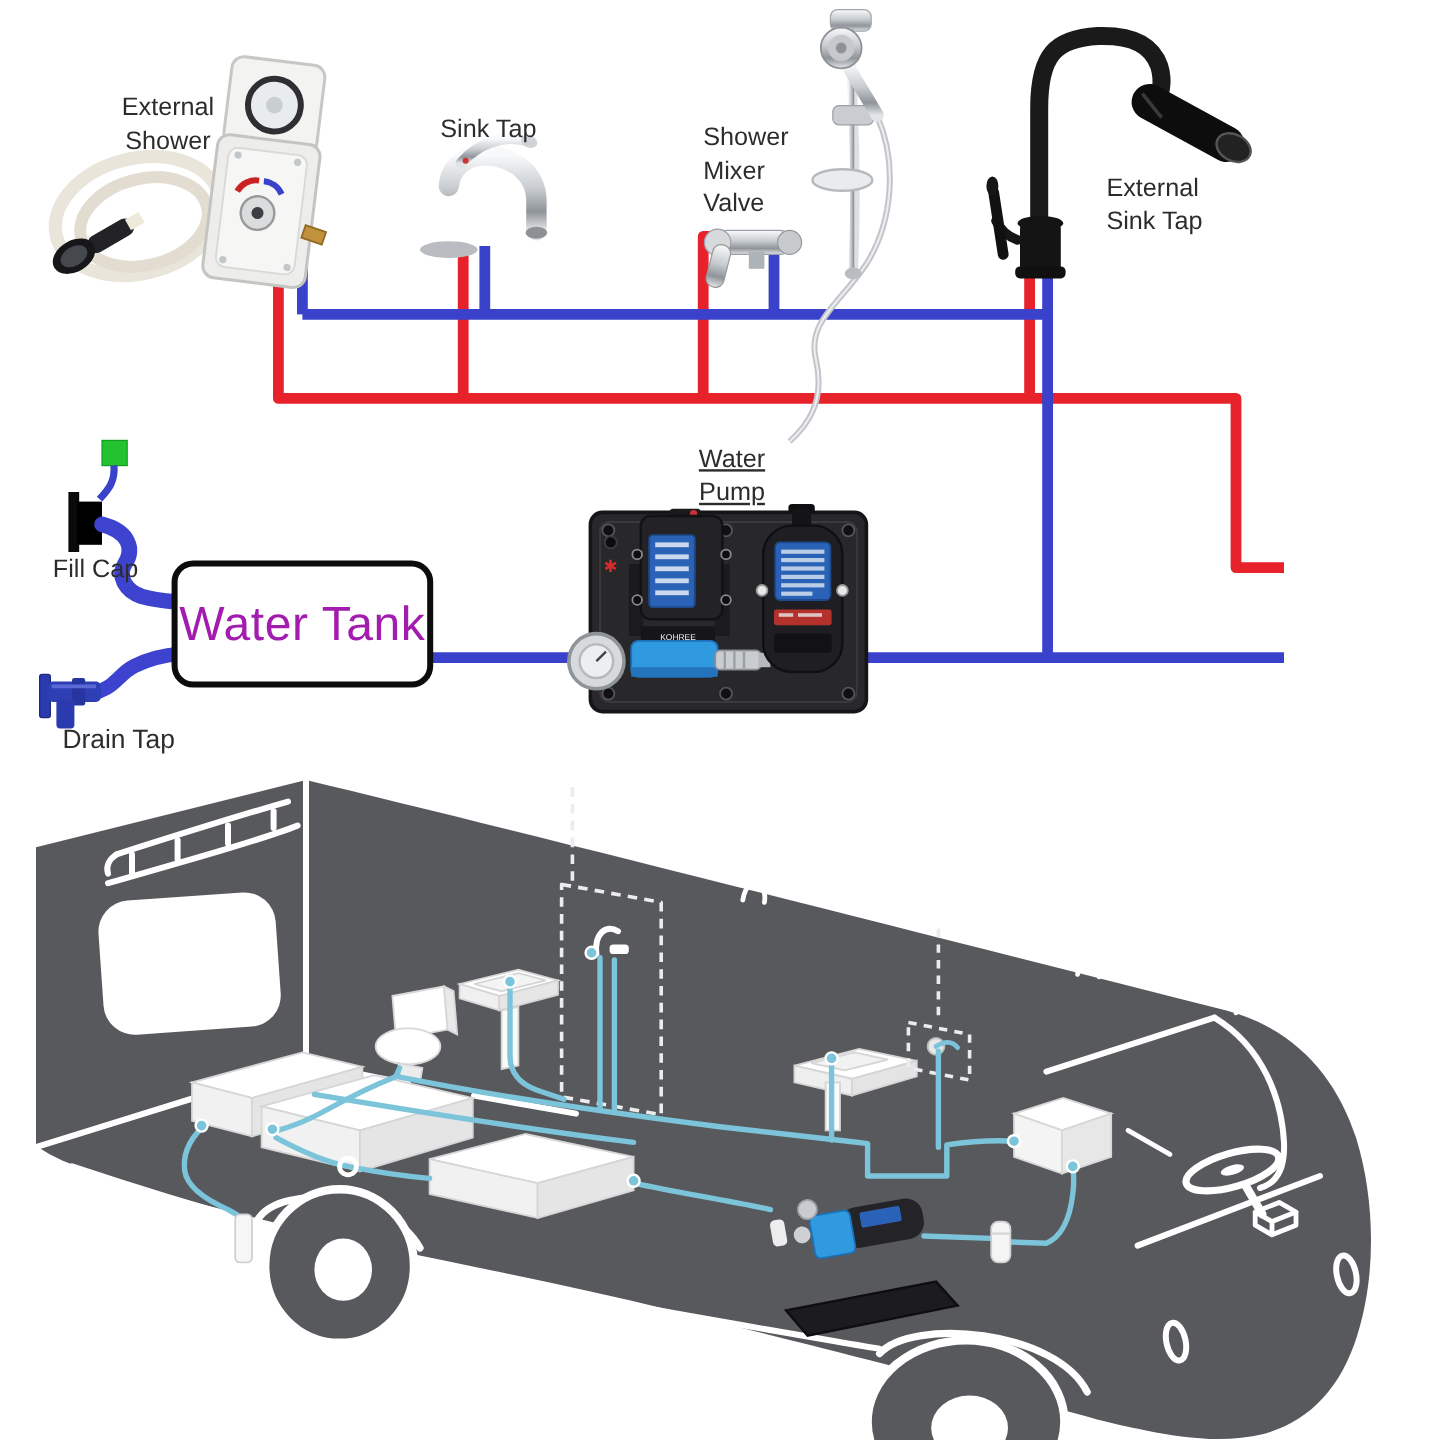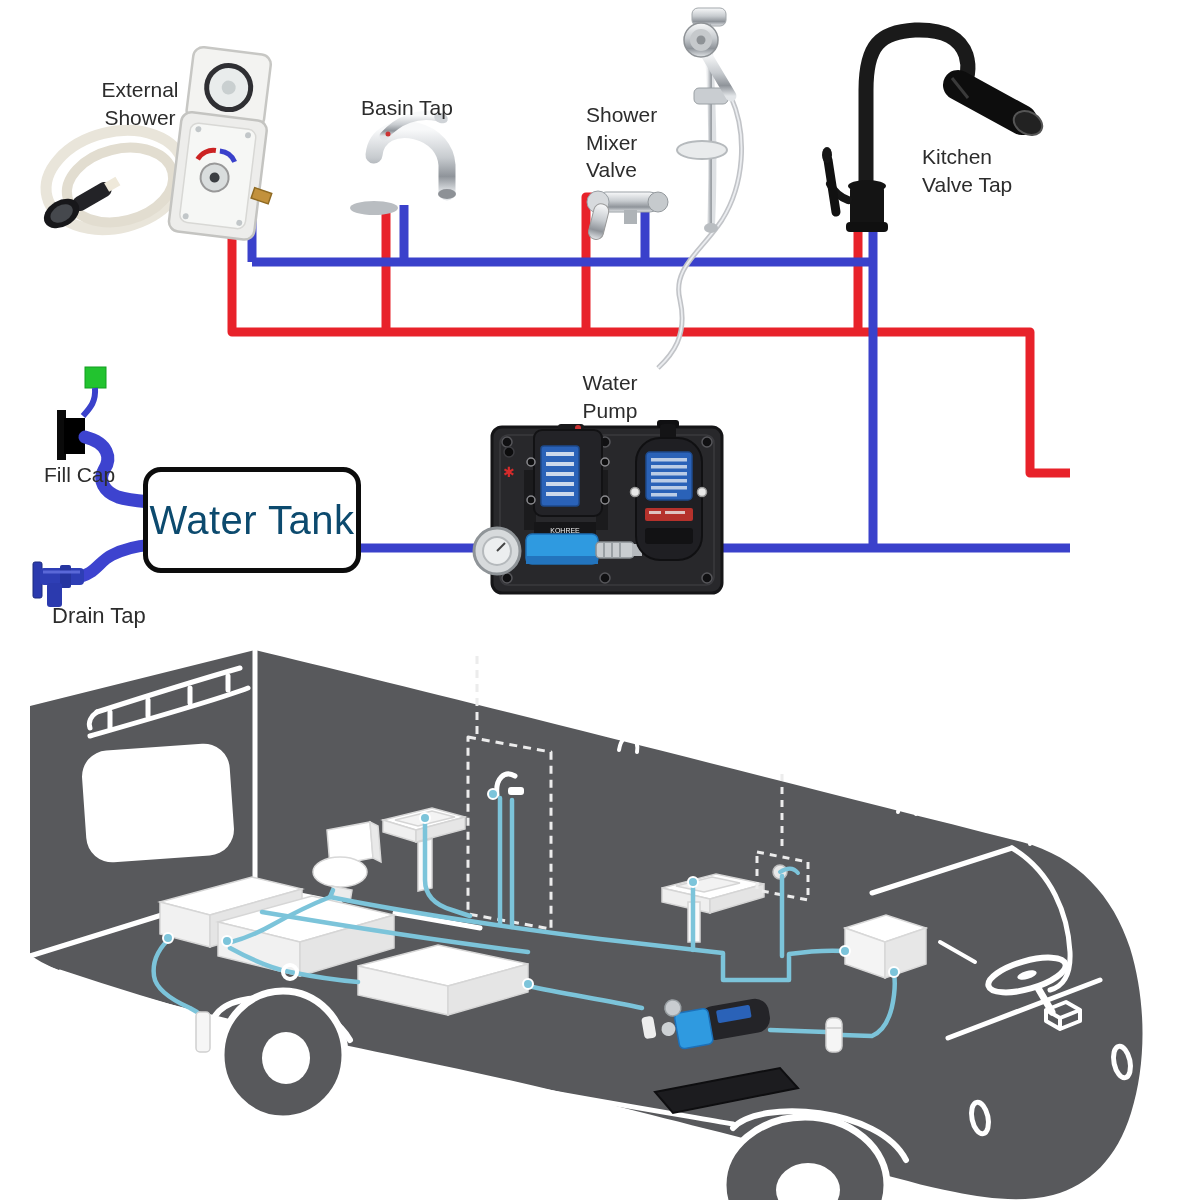--- a/index.html
+++ b/index.html
@@ -378,7 +378,7 @@
 </svg>
 
   <div class="lbl center" style="left:88px;top:76px;width:104px;">External Shower</div>
-  <div class="lbl center" style="left:352px;top:94px;width:110px;white-space:nowrap;">Basin Tap</div>
+  <div class="lbl center" style="left:352px;top:94px;width:110px;white-space:nowrap;">Sink Tap</div>
   <div class="lbl" style="left:586px;top:101px;width:72px;">Shower Mixer Valve</div>
   <div class="lbl" style="left:922px;top:143px;width:92px;">Kitchen Valve Tap</div>
   <div class="lbl center" style="left:560px;top:369px;width:100px;">Water Pump</div>

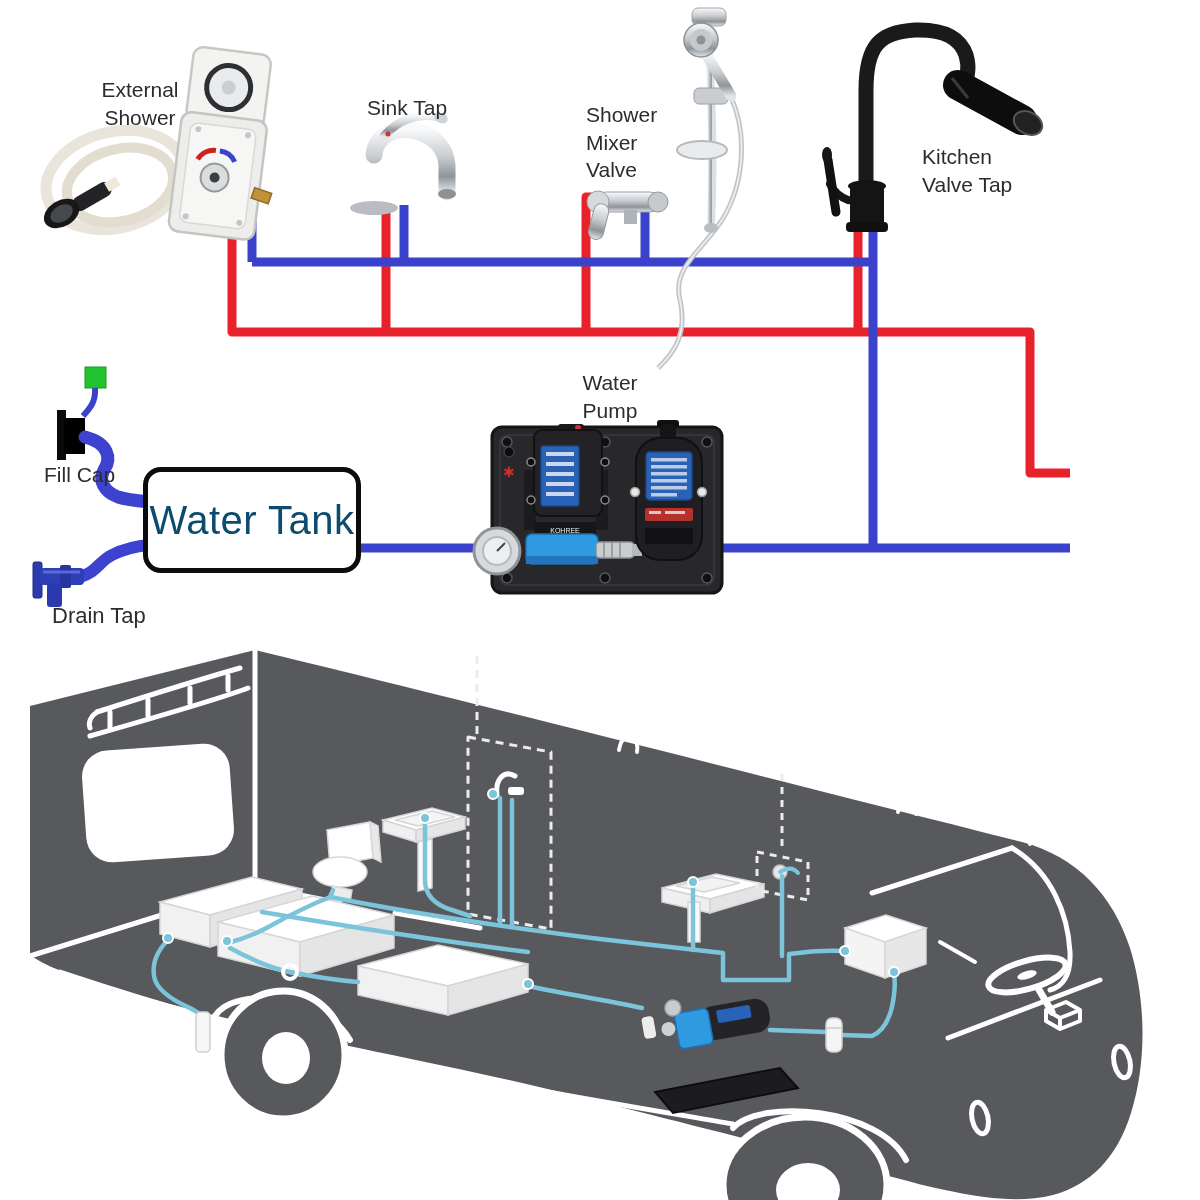--- a/index.html
+++ b/index.html
@@ -380,7 +380,7 @@
   <div class="lbl center" style="left:88px;top:76px;width:104px;">External Shower</div>
   <div class="lbl center" style="left:352px;top:94px;width:110px;white-space:nowrap;">Sink Tap</div>
   <div class="lbl" style="left:586px;top:101px;width:72px;">Shower Mixer Valve</div>
-  <div class="lbl" style="left:922px;top:143px;width:92px;">Kitchen Valve Tap</div>
+  <div class="lbl" style="left:922px;top:143px;width:92px;">External Sink Tap</div>
   <div class="lbl center" style="left:560px;top:369px;width:100px;">Water Pump</div>
   <div class="lbl" style="left:24px;top:461px;width:100px;white-space:nowrap;margin-left:20px;">Fill Cap</div>
   <div class="lbl" style="left:20px;top:601px;width:120px;font-size:22px;white-space:nowrap;margin-left:32px;">Drain Tap</div>

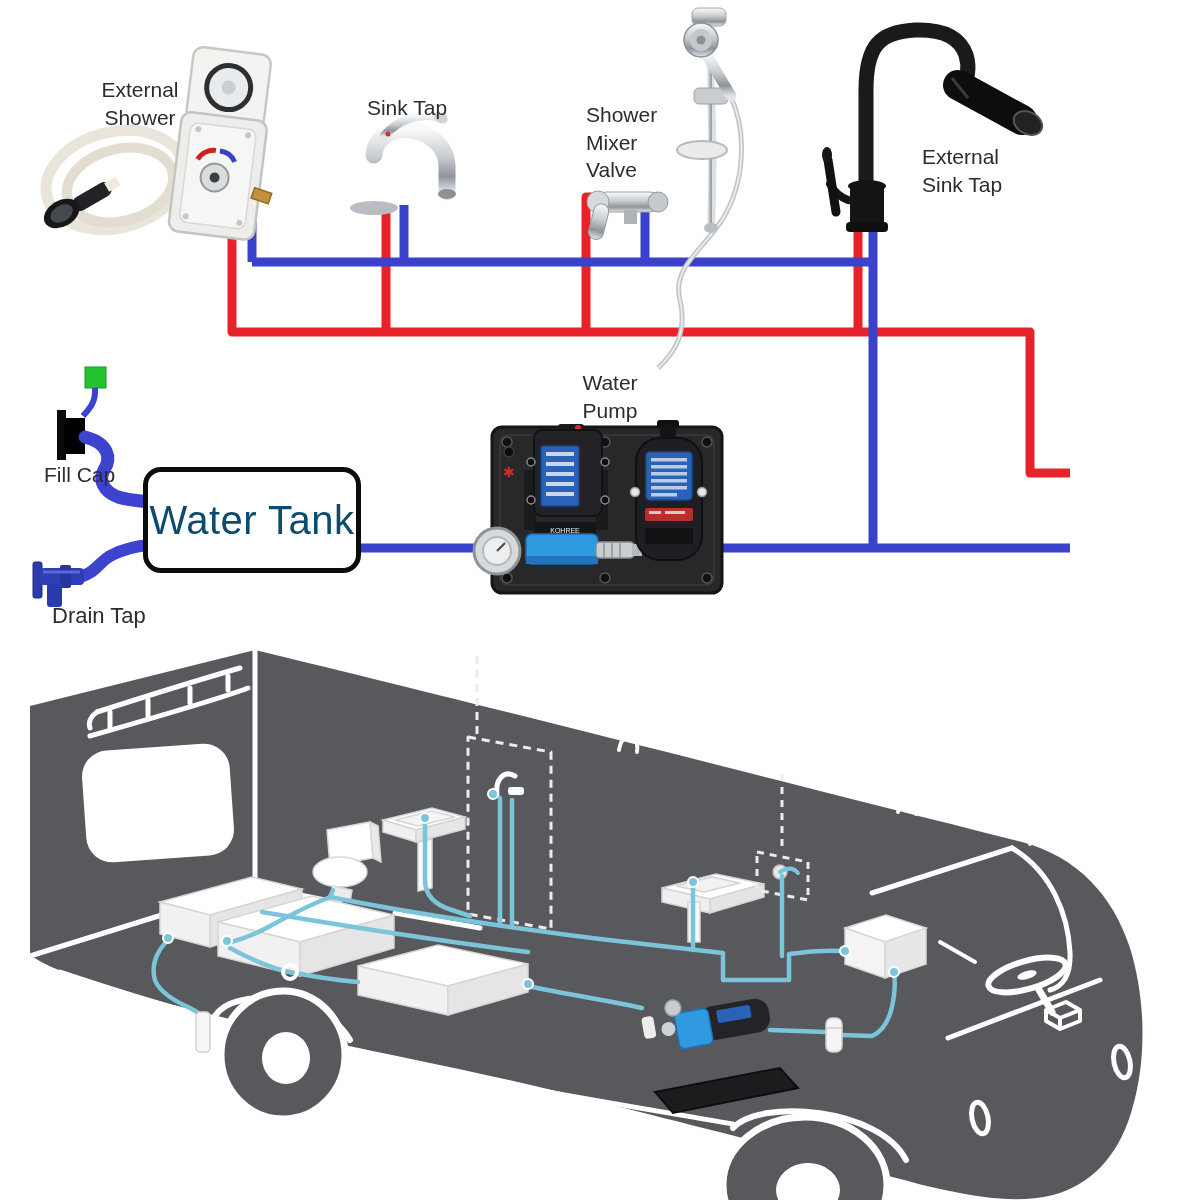--- a/index.html
+++ b/index.html
@@ -381,7 +381,7 @@
   <div class="lbl center" style="left:352px;top:94px;width:110px;white-space:nowrap;">Sink Tap</div>
   <div class="lbl" style="left:586px;top:101px;width:72px;">Shower Mixer Valve</div>
   <div class="lbl" style="left:922px;top:143px;width:92px;">External Sink Tap</div>
-  <div class="lbl center" style="left:560px;top:369px;width:100px;">Water Pump</div>
+  <div class="lbl center" style="left:560px;top:369px;width:100px;text-decoration:underline;">Water Pump</div>
   <div class="lbl" style="left:24px;top:461px;width:100px;white-space:nowrap;margin-left:20px;">Fill Cap</div>
   <div class="lbl" style="left:20px;top:601px;width:120px;font-size:22px;white-space:nowrap;margin-left:32px;">Drain Tap</div>
 

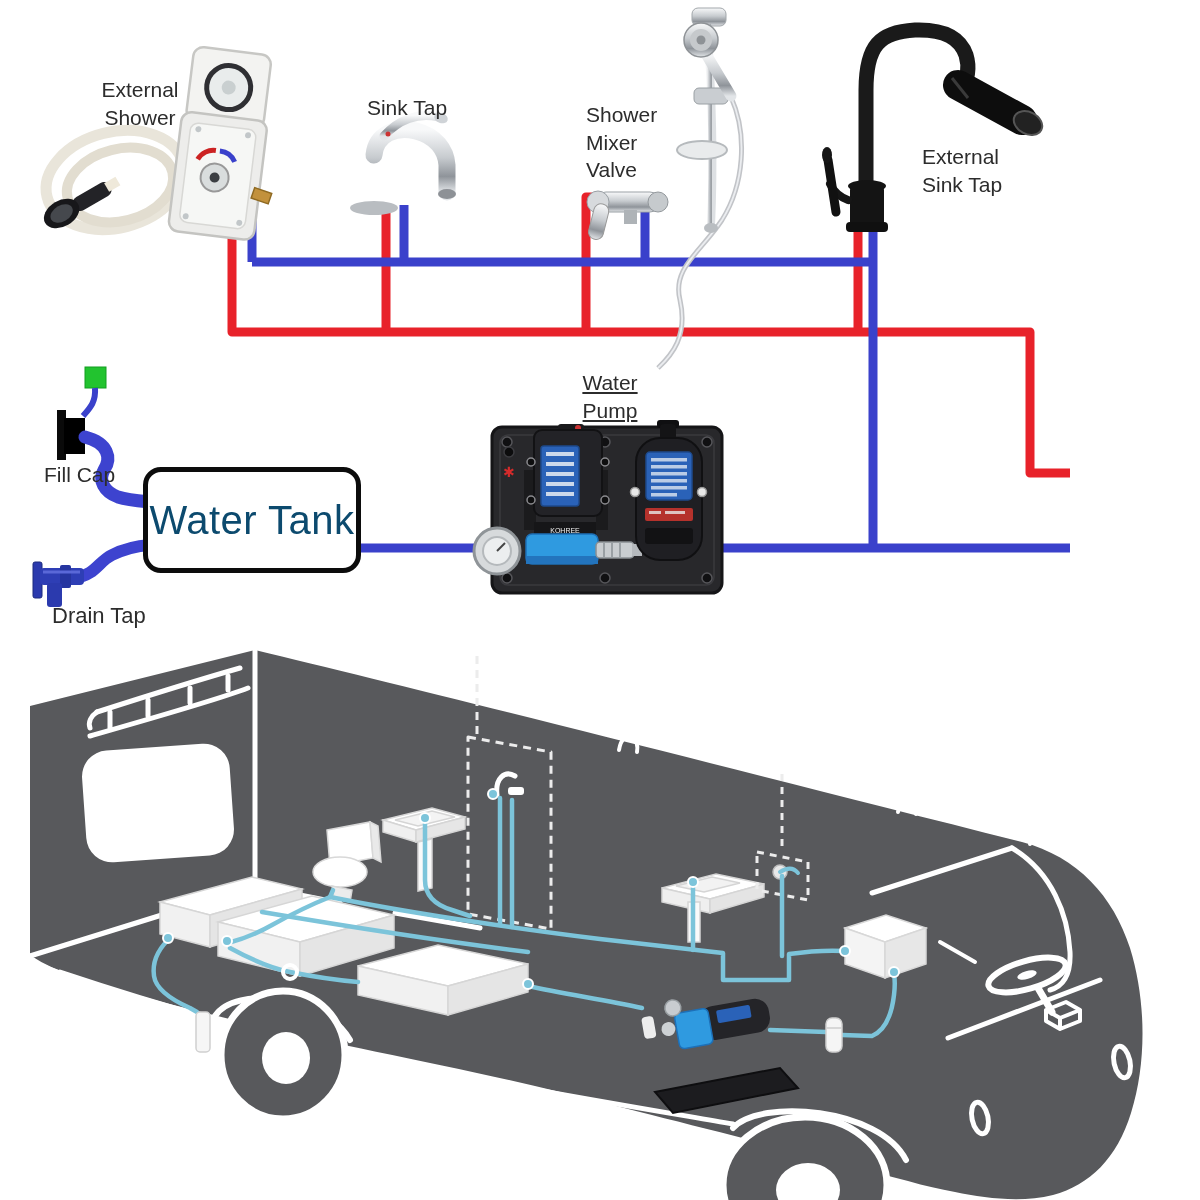--- a/index.html
+++ b/index.html
@@ -9,7 +9,7 @@
   .lbl{position:absolute;font-size:21px;line-height:1.32;color:#2c2c2c;}
   .lbl.center{text-align:center;}
   .node-box{position:absolute;background:#fff;border:5px solid #0c0c0c;display:flex;
-            align-items:center;justify-content:center;color:#0c4a6e;}
+            align-items:center;justify-content:center;color:#a21caf;}
   #water-tank-box{left:143px;top:467px;width:208px;height:96px;border-radius:18px;
                   font-size:40px;letter-spacing:.5px;}
   #water-heater-box{left:1068px;top:455px;width:107px;height:118px;border-radius:16px;

